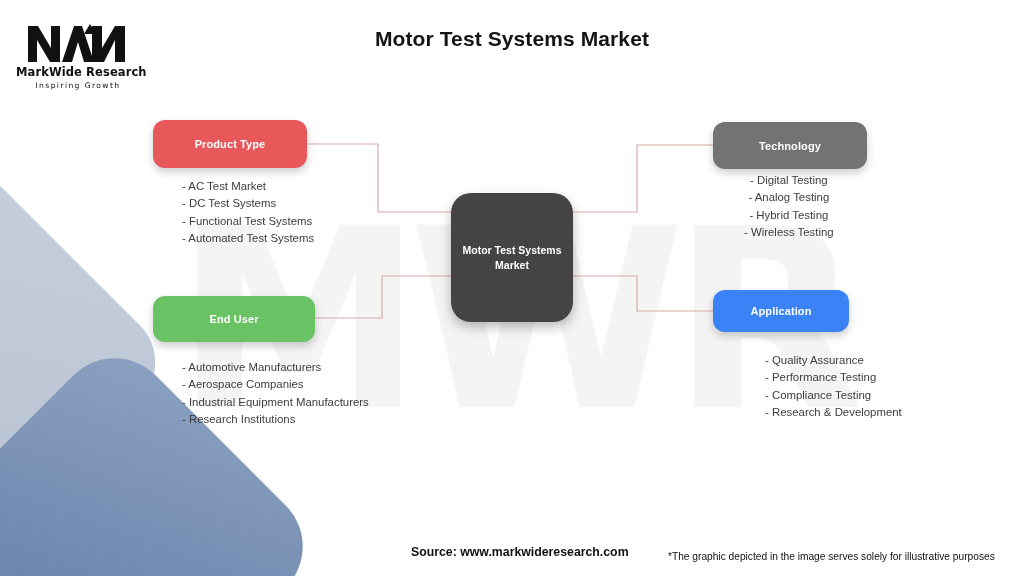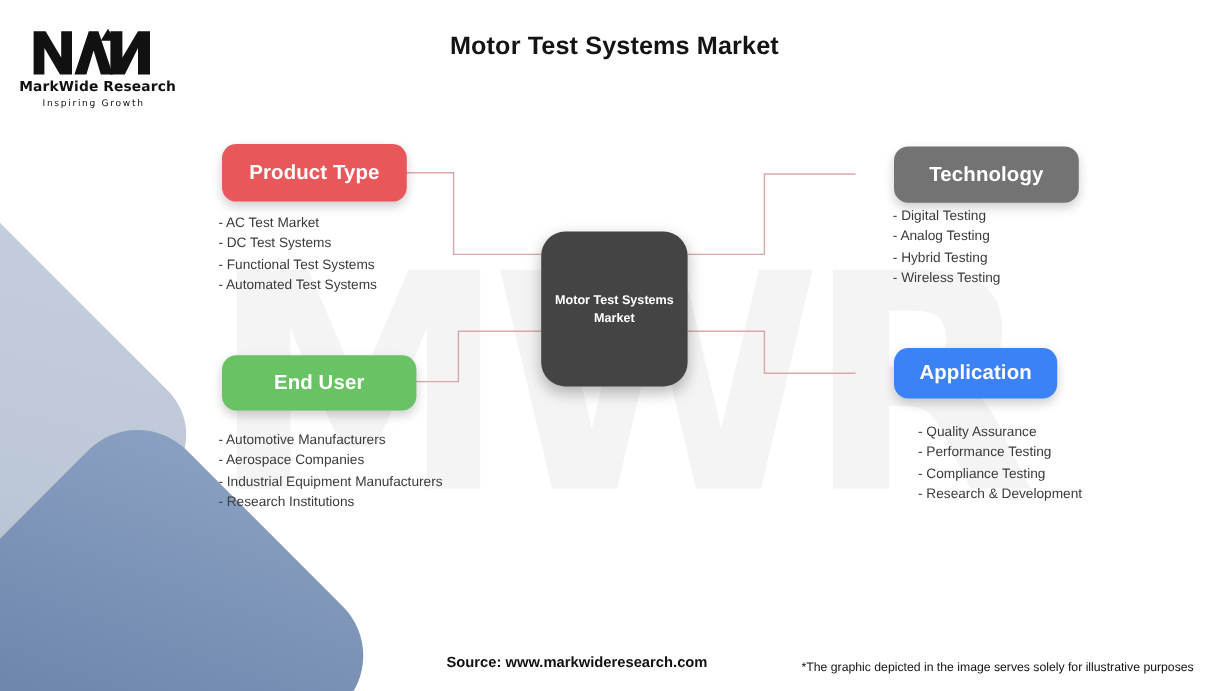--- a/index.html
+++ b/index.html
@@ -100,10 +100,9 @@
     box-shadow:0 4px 9px rgba(0,0,0,.20);
     display:flex;align-items:center;justify-content:center;
     color:#ffffff;
-    font-size:17px;
+    font-size:11px;
     font-weight:bold;
     letter-spacing:.1px;
-    margin-left:32px;
   }
   .node-product{left:153px; top:120px; width:154px; height:48px; background:#e8585a;}
   .node-tech   {left:713px; top:122px; width:154px; height:47px; background:#737373;}

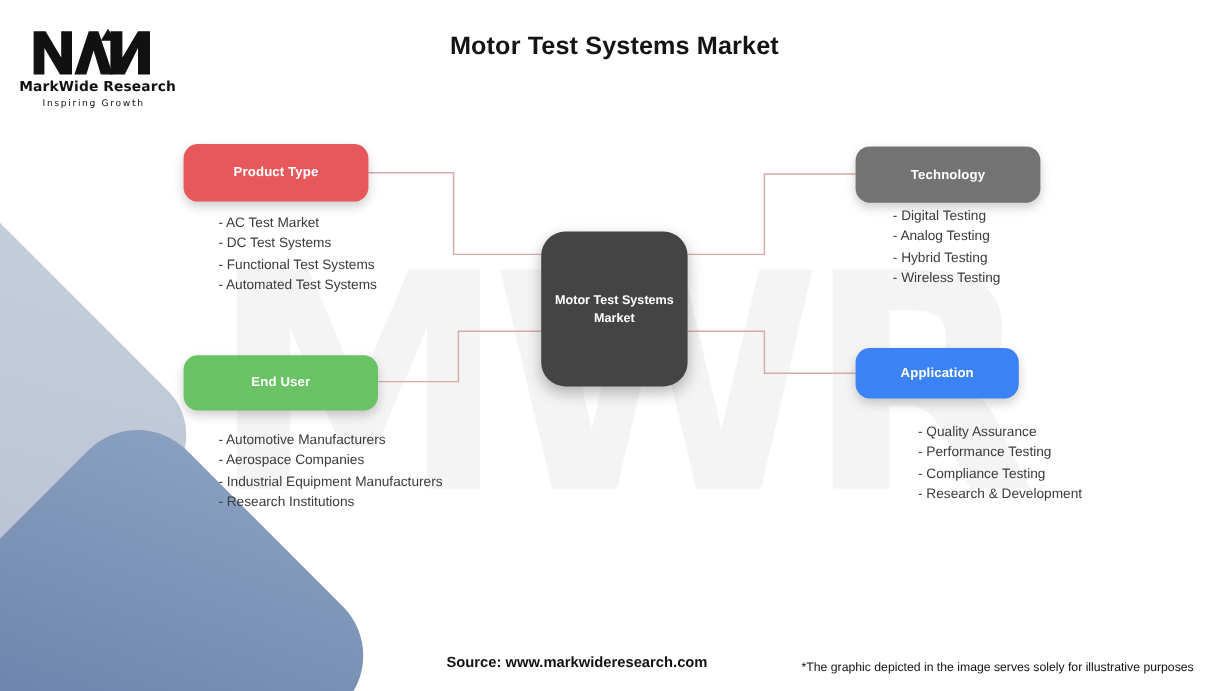--- a/index.html
+++ b/index.html
@@ -136,7 +136,7 @@
   }
   .bullets div{margin:0;padding:0;}
   .bul-product{left:182px; top:178px;}
-  .bul-tech   {left:744px; top:172px;}
+  .bul-tech   {left:744px; top:172px;text-align:center;}
   .bul-end    {left:182px; top:359px;}
   .bul-app    {left:744px; top:352px;margin-left:21px;}
 

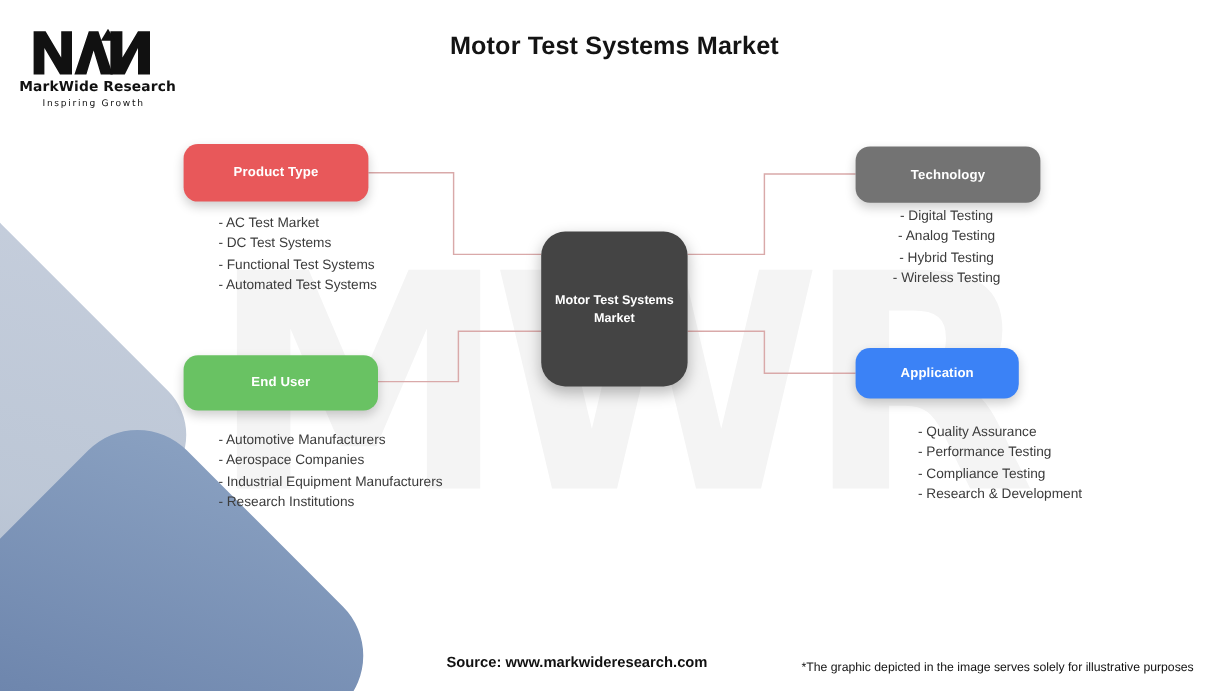--- a/index.html
+++ b/index.html
@@ -143,7 +143,7 @@
   
   .source{
     position:absolute;
-    left:372px; top:545px;
+    left:411px; top:545px;
     font-size:12.3px;
     font-weight:bold;
     color:#111;

